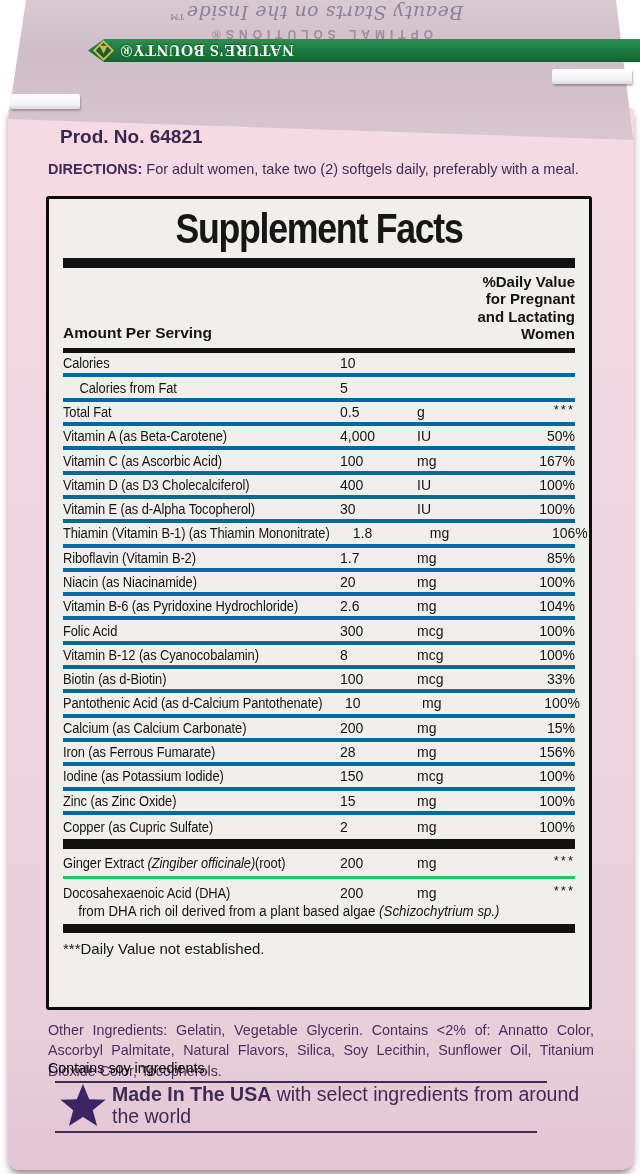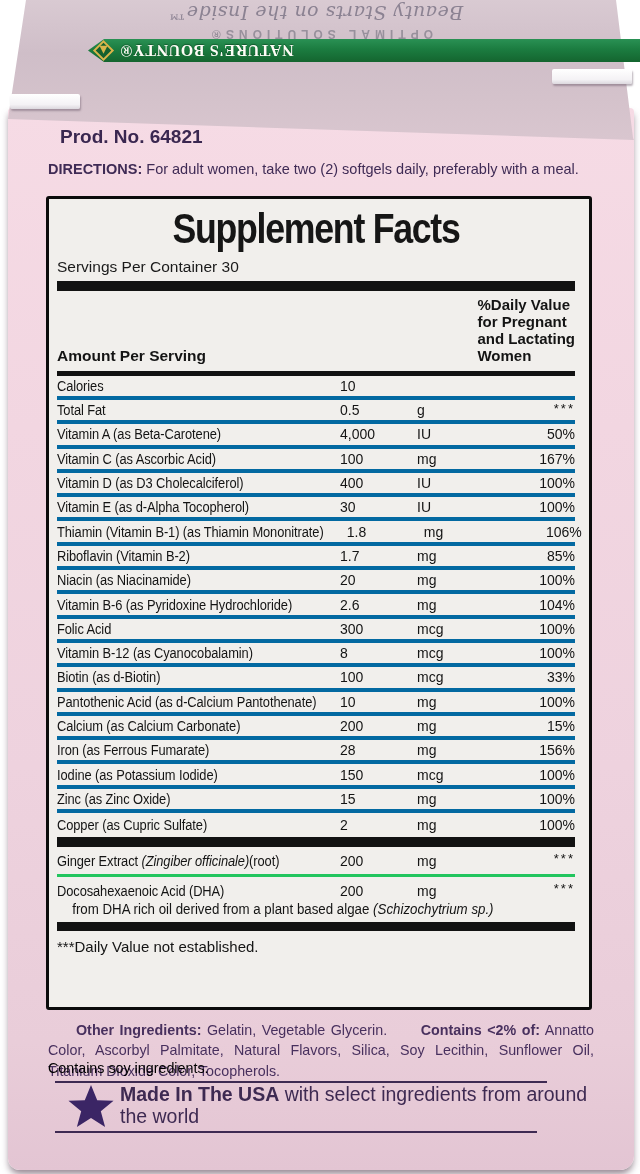--- a/index.html
+++ b/index.html
@@ -49,7 +49,7 @@
   
   .panel{position:absolute;z-index:5;left:46px;top:196px;width:546px;height:814px;
     background:#f1efec;border:3px solid #0b0b0b;border-radius:3px;
-    padding:5px 14px 6px 8px;overflow:hidden;}
+    padding:5px 14px 6px 14px;overflow:hidden;}
   .sf-title{text-align:center;font-size:42px;font-weight:bold;letter-spacing:-1.5px;
     transform:scale(.85,1);transform-origin:center;line-height:1.1;margin:2px 0 6px 0;color:#161616;}
   .serv{font-size:15.5px;line-height:1.13;color:#1a1a1a;}

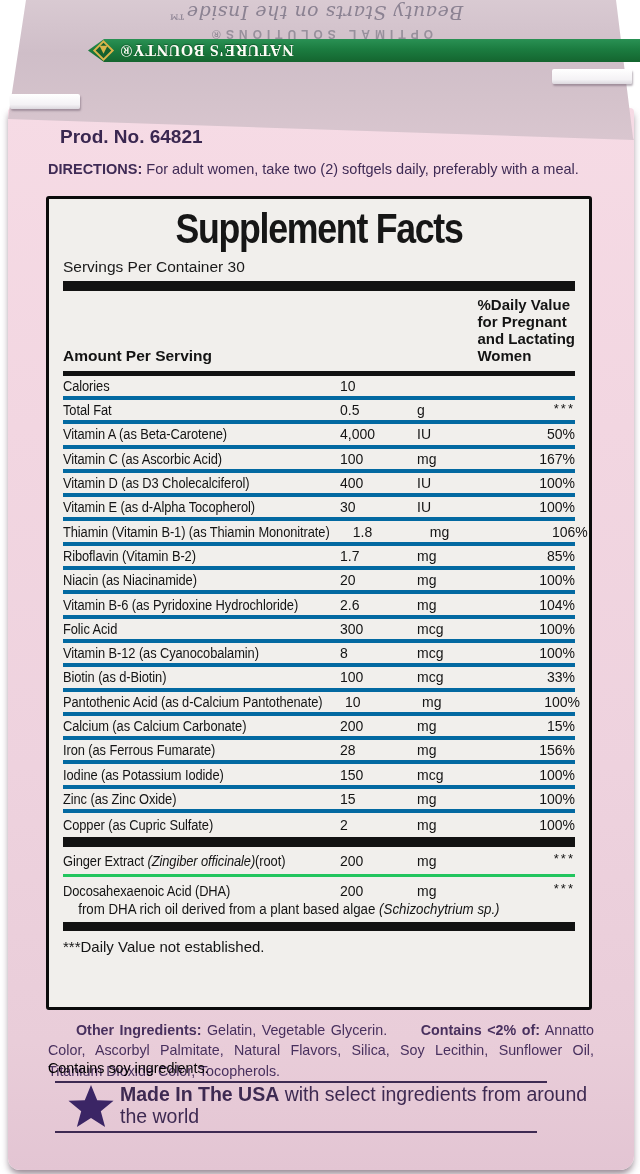--- a/index.html
+++ b/index.html
@@ -117,7 +117,6 @@
 
   <div class="panel">
     <div class="sf-title">Supplement Facts</div>
-    <div class="serv">Servings Per Container 30</div>
     <div class="bar10"></div>
     <div class="fhead">
       <div class="fhead-left">Amount Per Serving</div>

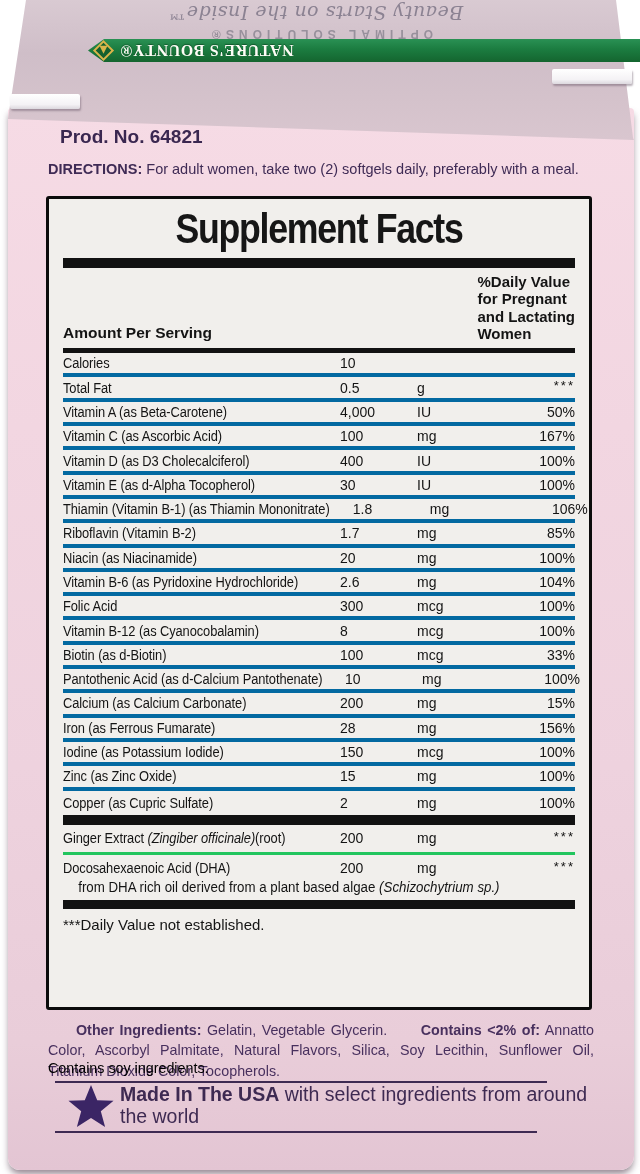--- a/index.html
+++ b/index.html
@@ -58,7 +58,7 @@
   .bar5{height:5px;background:#121212;}
   .fhead{display:flex;justify-content:space-between;align-items:flex-end;padding:5px 0 6px 0;}
   .fhead-left{font-size:15.5px;font-weight:bold;}
-  .fhead-right{text-align:left;font-size:15px;font-weight:bold;line-height:1.15;}
+  .fhead-right{text-align:right;font-size:15px;font-weight:bold;line-height:1.15;}
   .fhead-right span{display:block;}
 
   .frow{display:grid;grid-template-columns:1fr 70px 90px 75px;align-items:center;

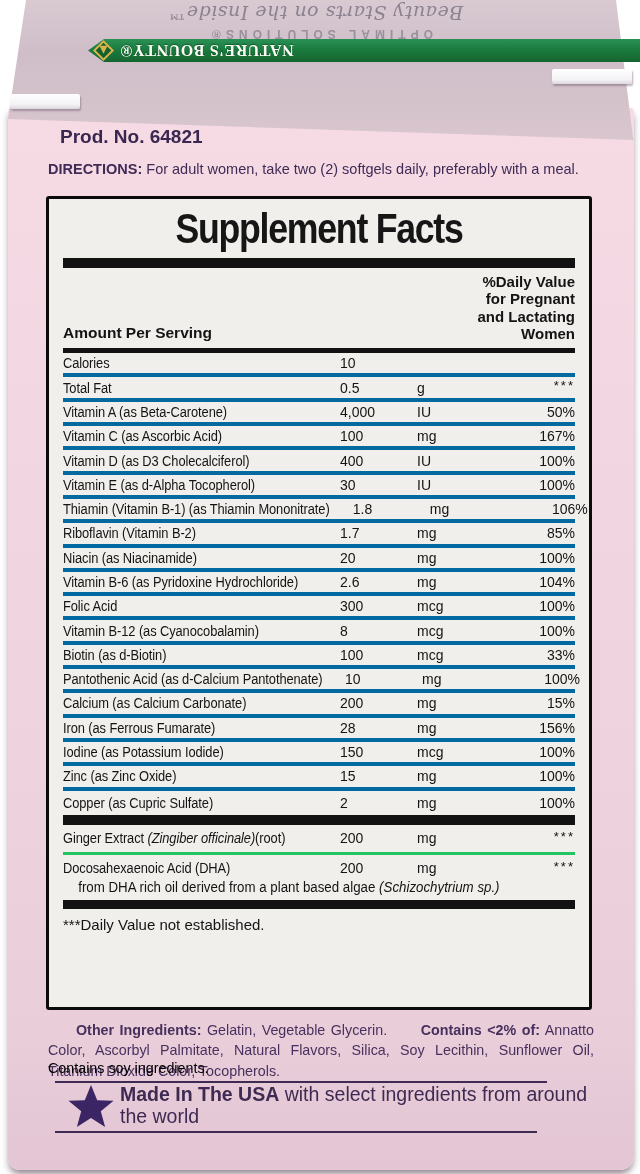--- a/index.html
+++ b/index.html
@@ -137,6 +137,12 @@
           <div class="fdv"></div>
         </div>
         <div class="frow">
+          <div class="fname find"><span>Calories from Fat</span></div>
+          <div class="fnum">5</div>
+          <div class="funit"></div>
+          <div class="fdv"></div>
+        </div>
+        <div class="frow">
           <div class="fname"><span>Total Fat</span></div>
           <div class="fnum">0.5</div>
           <div class="funit">g</div>

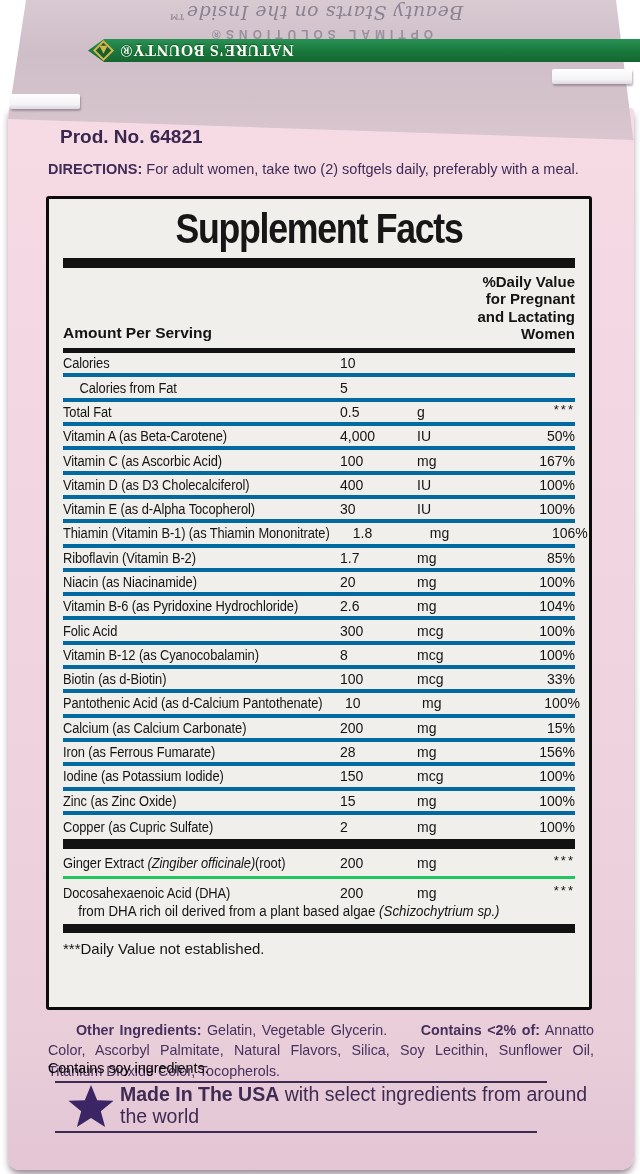--- a/index.html
+++ b/index.html
@@ -80,7 +80,7 @@
   
   .other-ing{position:absolute;z-index:5;left:48px;top:1020px;width:546px;
     font-size:14.3px;line-height:1.42;color:#48305e;text-align:justify;}
-  .other-ing b{font-weight:bold;margin-left:28px;}
+  .other-ing b{font-weight:normal;}
   .allergen{position:absolute;z-index:5;left:48px;top:1060px;font-size:14.3px;color:#000000;}
   .hr{position:absolute;z-index:5;height:2px;background:#3e2a52;}
   .hr1{left:55px;top:1081px;width:492px;}

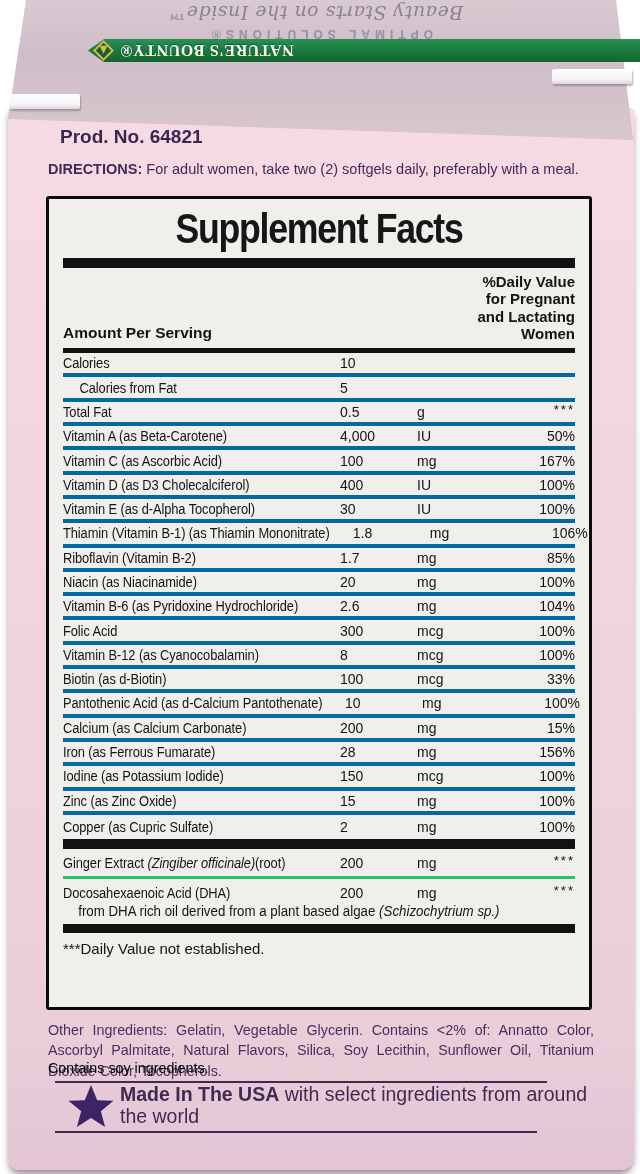--- a/index.html
+++ b/index.html
@@ -85,7 +85,7 @@
   .hr{position:absolute;z-index:5;height:2px;background:#3e2a52;}
   .hr1{left:55px;top:1081px;width:492px;}
   .hr2{left:55px;top:1131px;width:482px;}
-  .madein{position:absolute;z-index:6;left:68px;top:1084px;width:540px;display:flex;align-items:flex-end;}
+  .madein{position:absolute;z-index:6;left:60px;top:1084px;width:540px;display:flex;align-items:center;}
   .madein-star{width:46px;height:44px;flex:0 0 auto;margin-top:-1px;}
   .madein-text{margin-left:6px;font-size:19.5px;line-height:1.12;color:#3e2a52;width:488px;}
   .madein-text b{font-weight:bold;}

